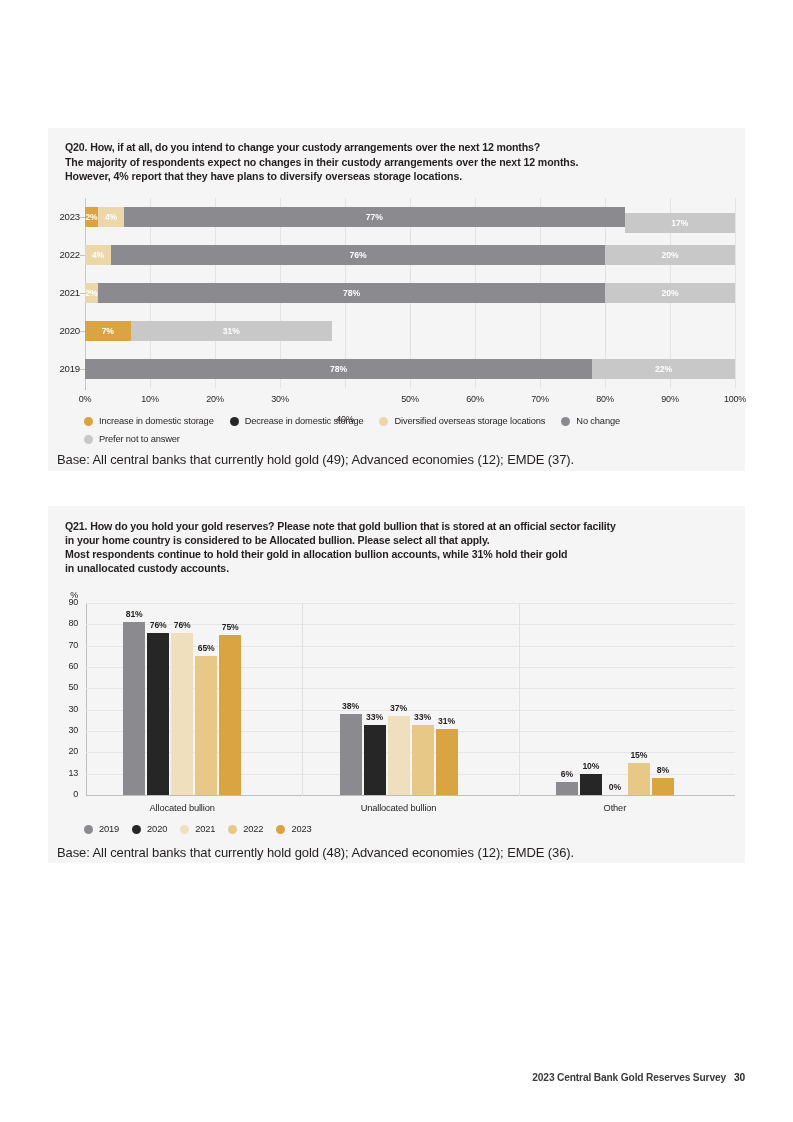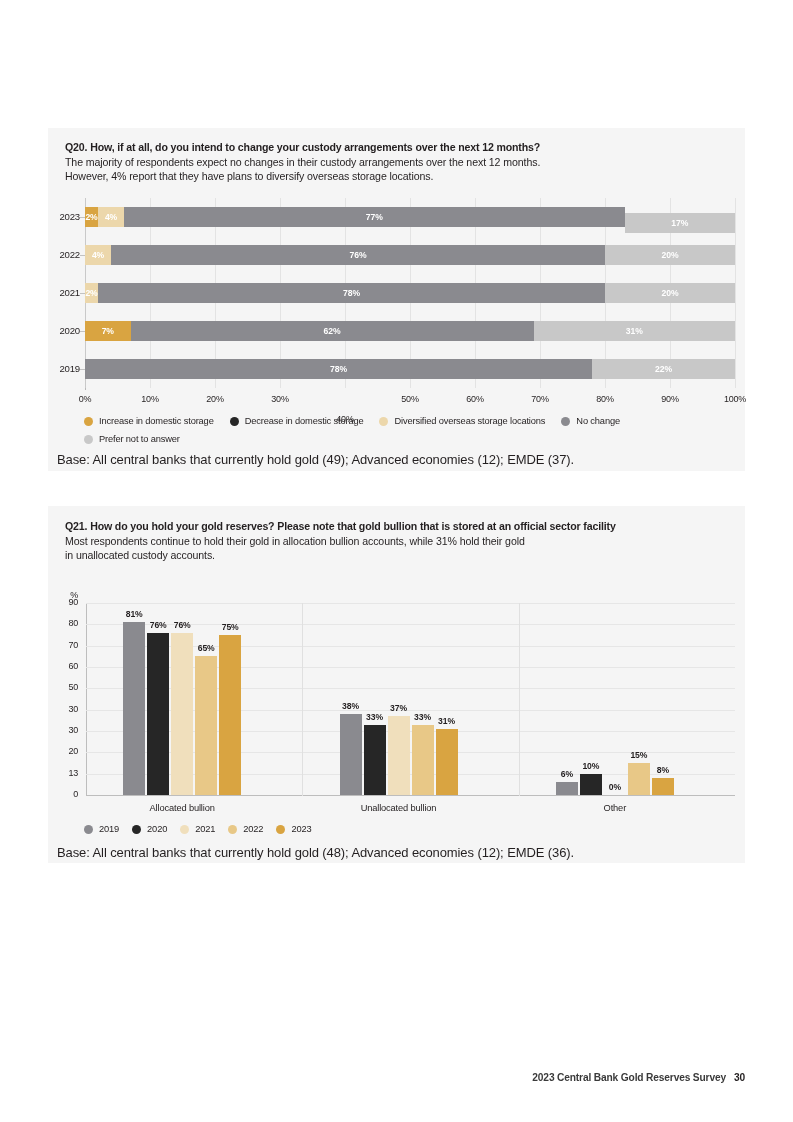--- a/index.html
+++ b/index.html
@@ -28,7 +28,7 @@
   }
   .q-sub{
     font-size:10.6px;
-    font-weight:normal;
+    font-weight:bold;
     line-height:14px;
     letter-spacing:-0.1px;
     margin:0;

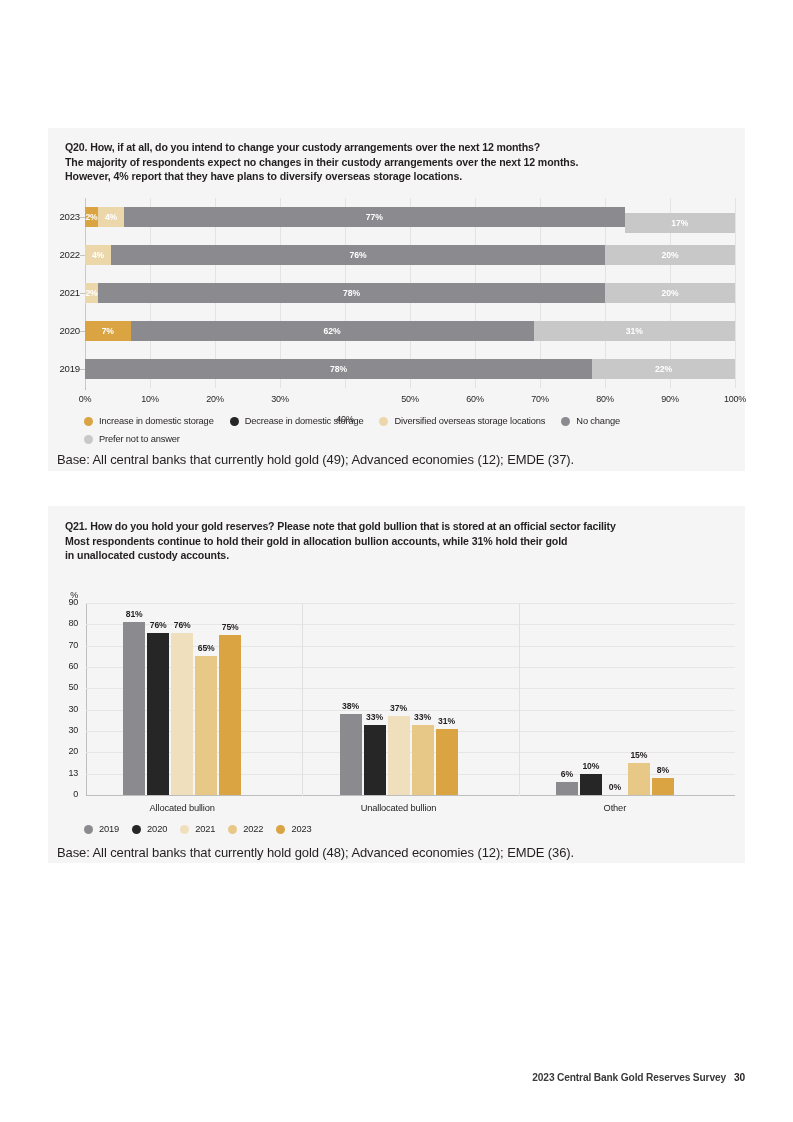--- a/index.html
+++ b/index.html
@@ -164,7 +164,6 @@
     </div>
     <div class="q20row" style="top: 123px;">
       <div class="seg" style="width: 45.5px; background: rgb(217, 164, 65);">7%</div>
-      <div class="seg" style="width: 403px; background: rgb(138, 138, 143);">62%</div>
       <div class="seg" style="width: 201.5px; background: rgb(200, 200, 200);">31%</div>
     </div>
     <div class="q20row" style="top: 161px;">

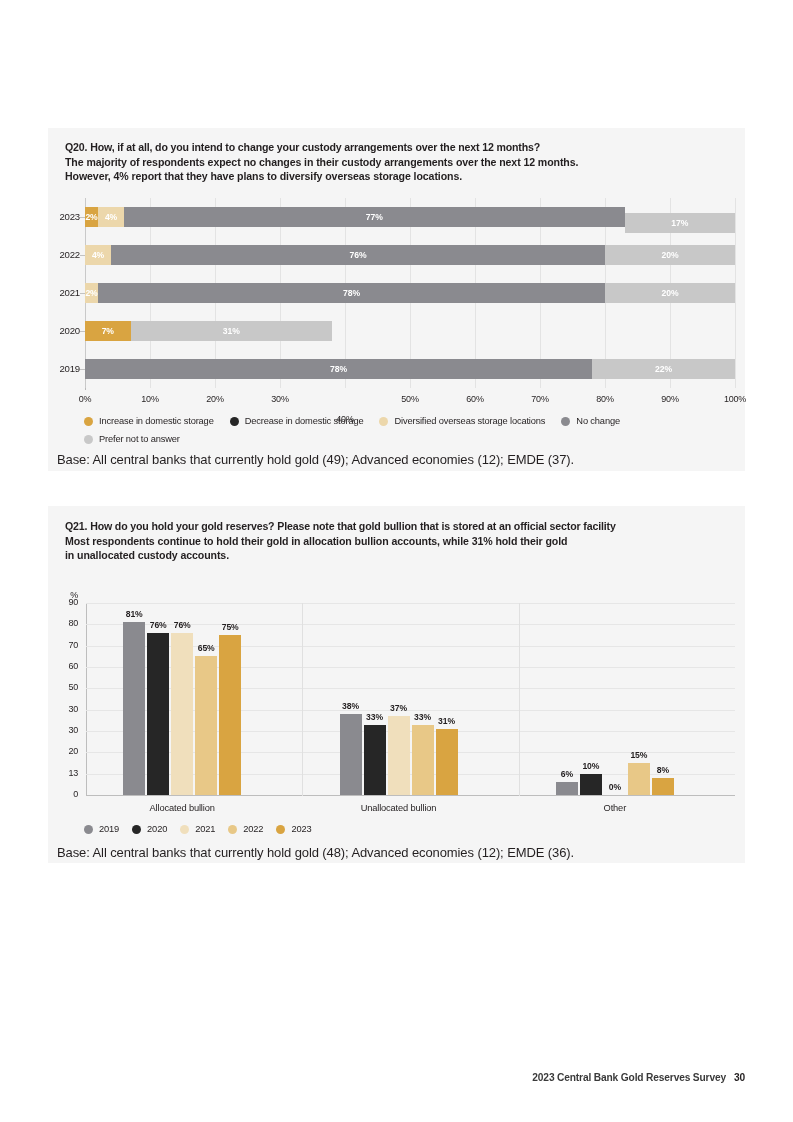--- a/index.html
+++ b/index.html
@@ -212,6 +212,7 @@
 <div class="card" id="card-q21">
   <div class="q-head" id="q21-head">
     <p class="q-title">Q21. How do you hold your gold reserves? Please note that gold bullion that is stored at an official sector facility</p>
+    <p class="q-title">in your home country is considered to be Allocated bullion. Please select all that apply.</p>
     <p class="q-sub">Most respondents continue to hold their gold in allocation bullion accounts, while 31% hold their gold</p>
     <p class="q-sub">in unallocated custody accounts.</p>
   </div>

